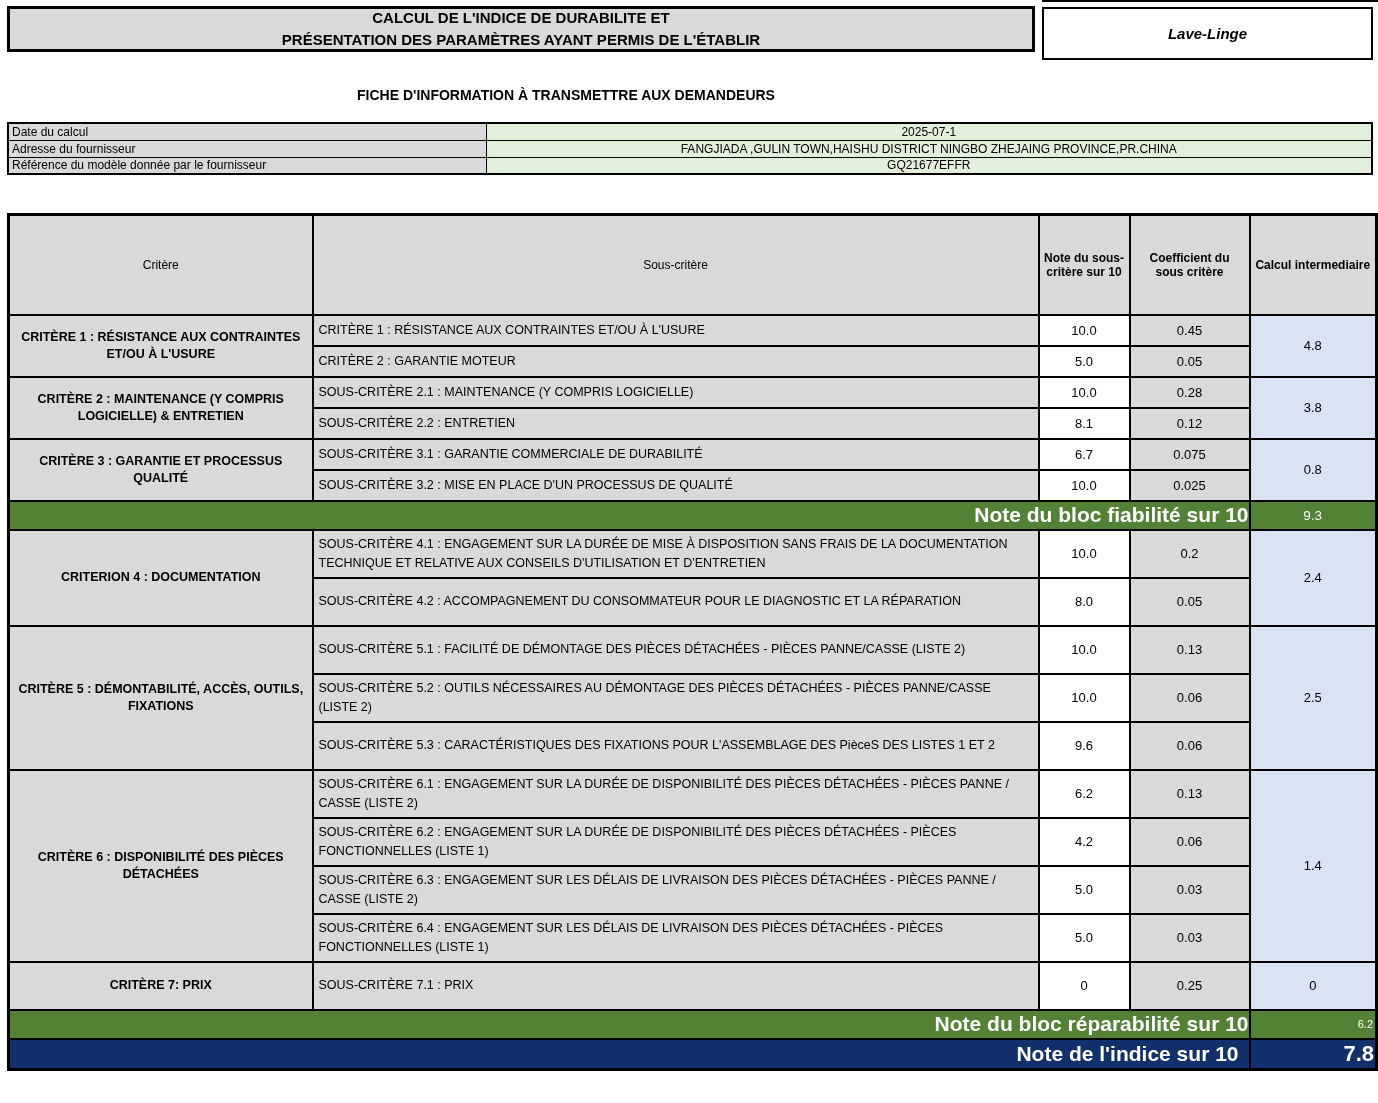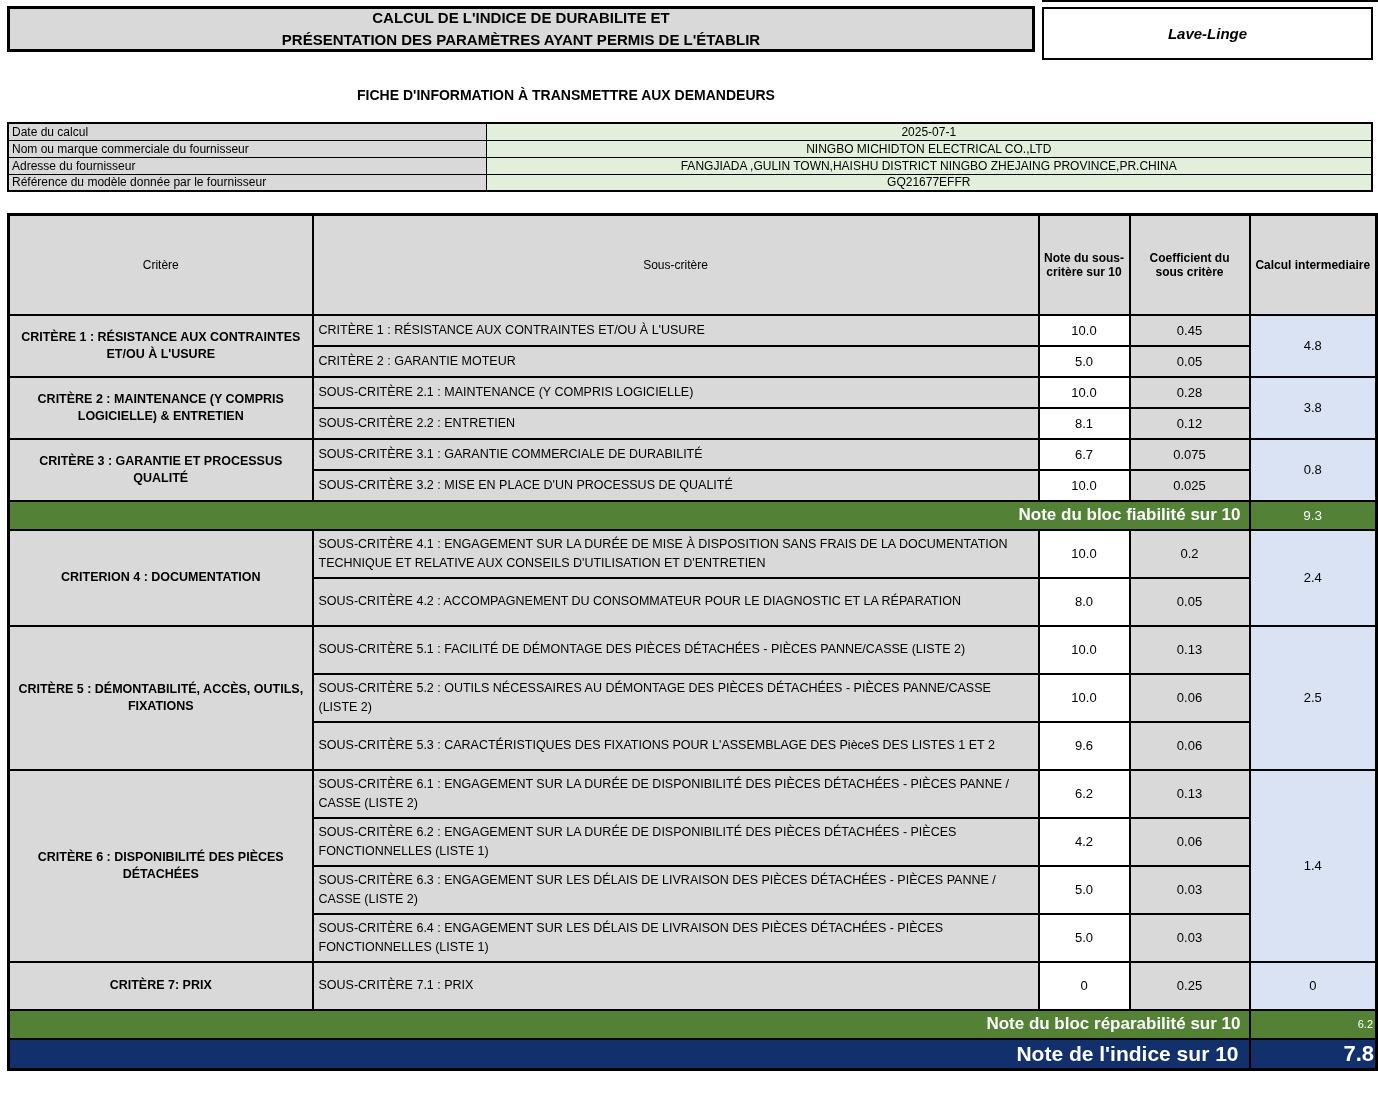--- a/index.html
+++ b/index.html
@@ -77,10 +77,6 @@
         <td class="info-value">2025-07-1</td>
       </tr>
       <tr>
-        <td class="info-label">Nom ou marque commerciale du fournisseur</td>
-        <td class="info-value">NINGBO MICHIDTON ELECTRICAL CO.,LTD</td>
-      </tr>
-      <tr>
         <td class="info-label">Adresse du fournisseur</td>
         <td class="info-value">FANGJIADA ,GULIN TOWN,HAISHU DISTRICT NINGBO ZHEJAING PROVINCE,PR.CHINA</td>
       </tr>

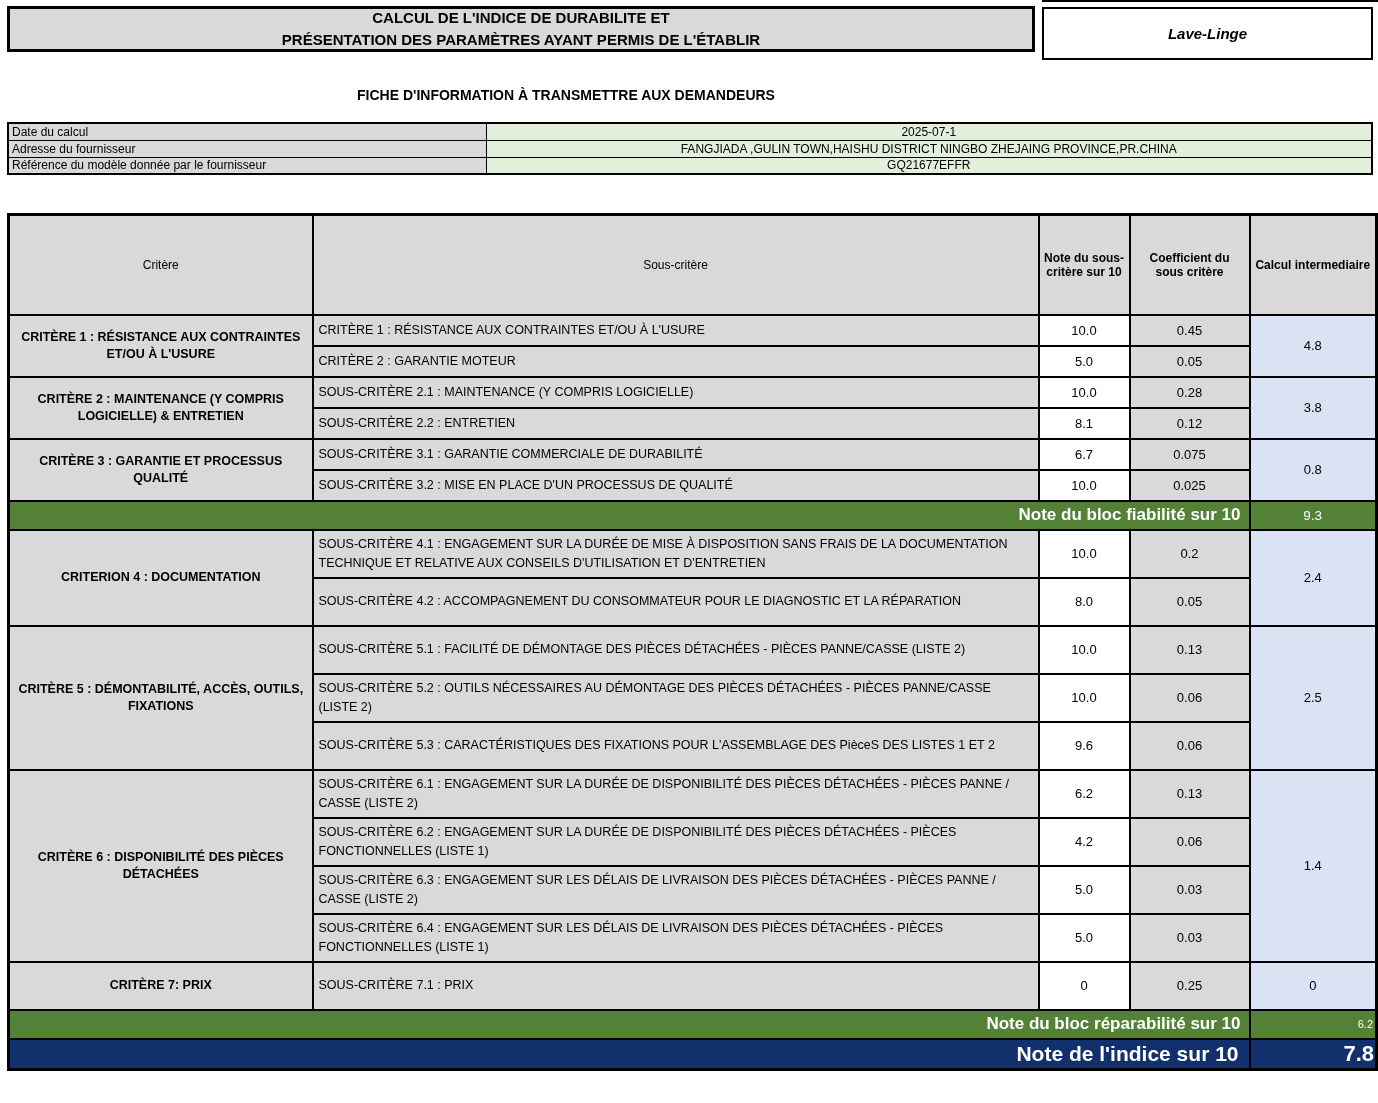--- a/index.html
+++ b/index.html
@@ -44,7 +44,7 @@
   .rh-l{height:48px;}
 
   .band td{background:var(--band-green,#538135);color:#fff;}
-  .band-label{text-align:right;font-weight:bold;font-size:17px;padding-right:8px;height:29px;}
+  .band-label{text-align:right;font-weight:bold;font-size:21px;padding-right:0;height:29px;}
   .band-fiabilite .band-value{text-align:center;font-size:13.5px;}
   .band-reparabilite .band-value{text-align:right;font-size:11px;padding-right:2px;}
 

